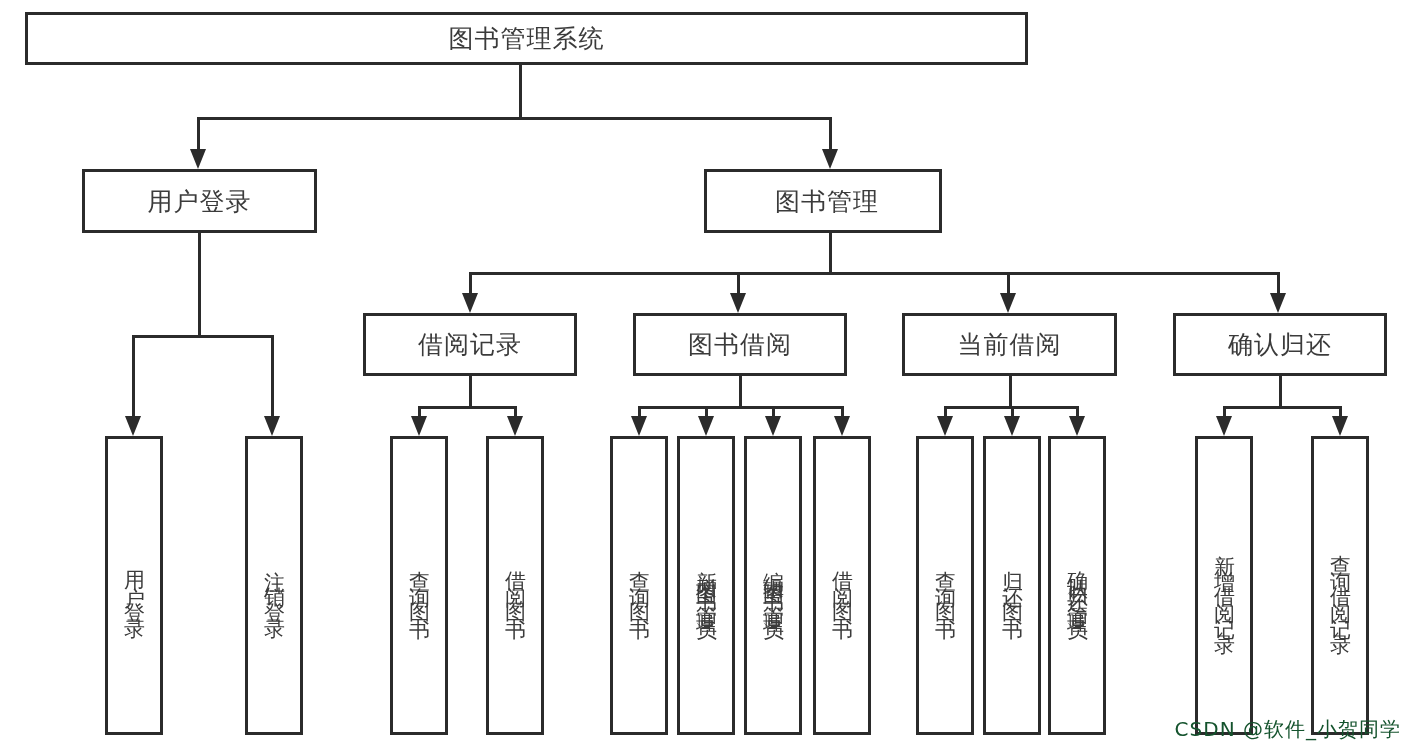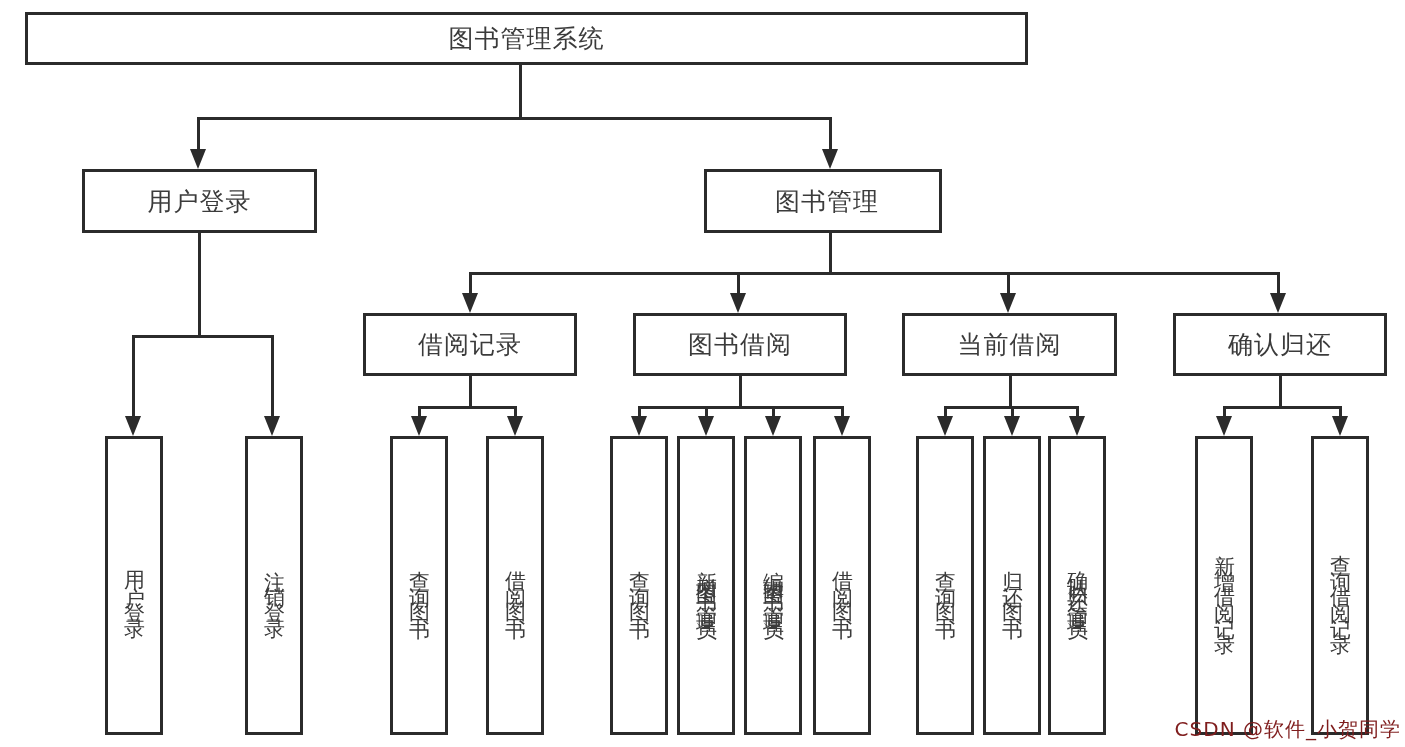--- a/index.html
+++ b/index.html
@@ -54,7 +54,7 @@
     top: 716px;
     right: 4px;
     font-size: 20px;
-    color: #7f1d1d;
+    color: #14532d;
     letter-spacing: 1px;
     white-space: nowrap;
     z-index: 5;

